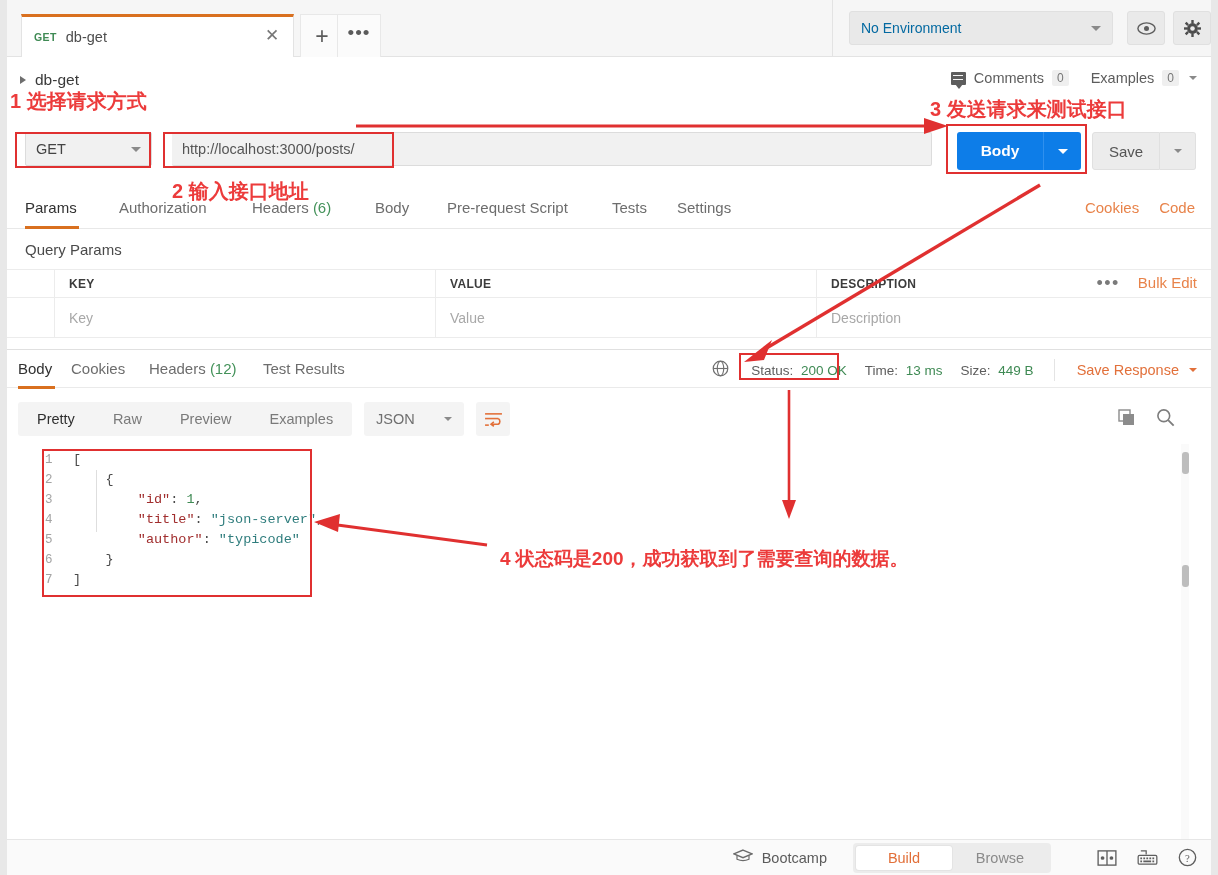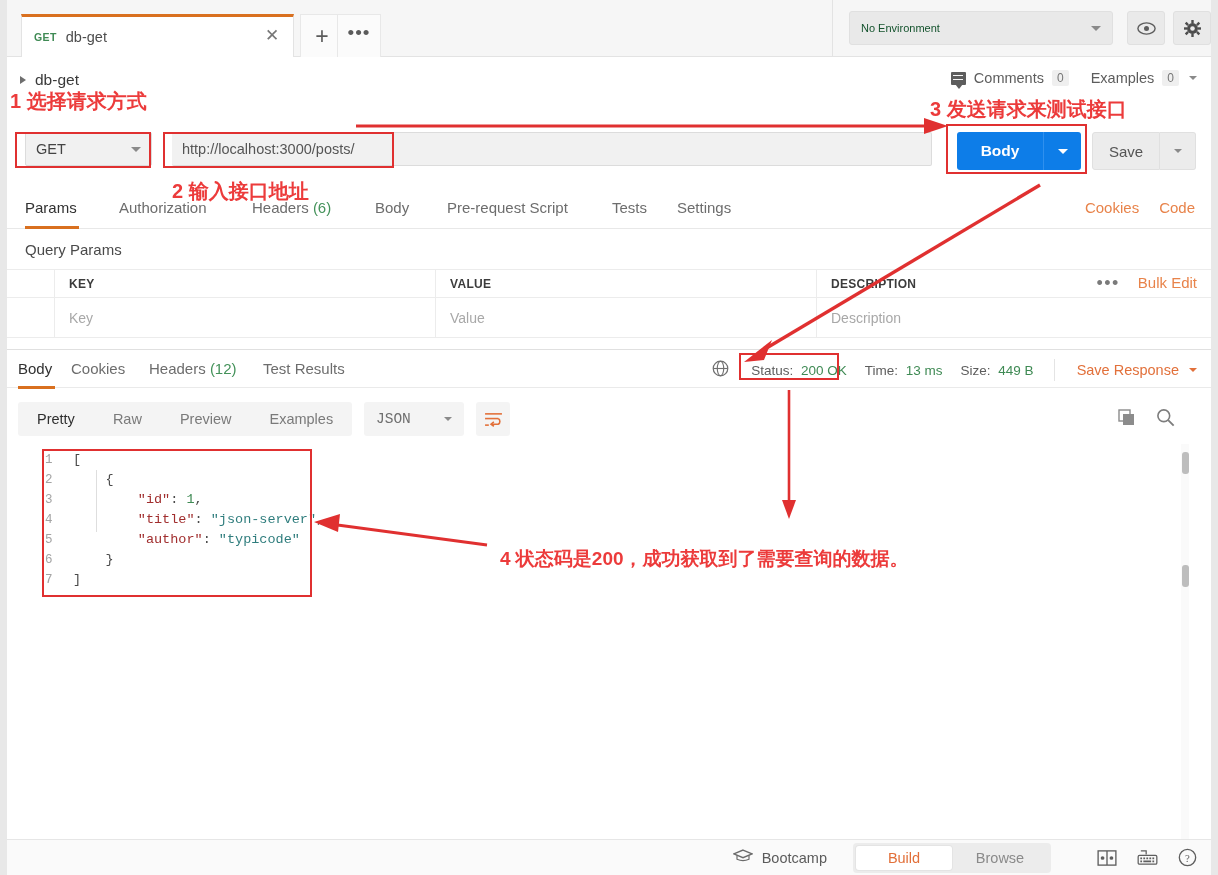--- a/index.html
+++ b/index.html
@@ -60,7 +60,7 @@
     background:#e9e9e9; border:1px solid #e0e0e0; border-radius:3px;
     display:flex; align-items:center; padding:0 11px; cursor:pointer;
   }
-  .env-select .envlabel { flex:1; font-size:11px; color:#14532d; }
+  .env-select .envlabel { flex:1; font-size:14px; color:#0369a1; }
   .icon-btn {
     position:absolute; top:11px; width:38px; height:34px; background:#eaeaea;
     border:1px solid #e0e0e0; border-radius:3px;

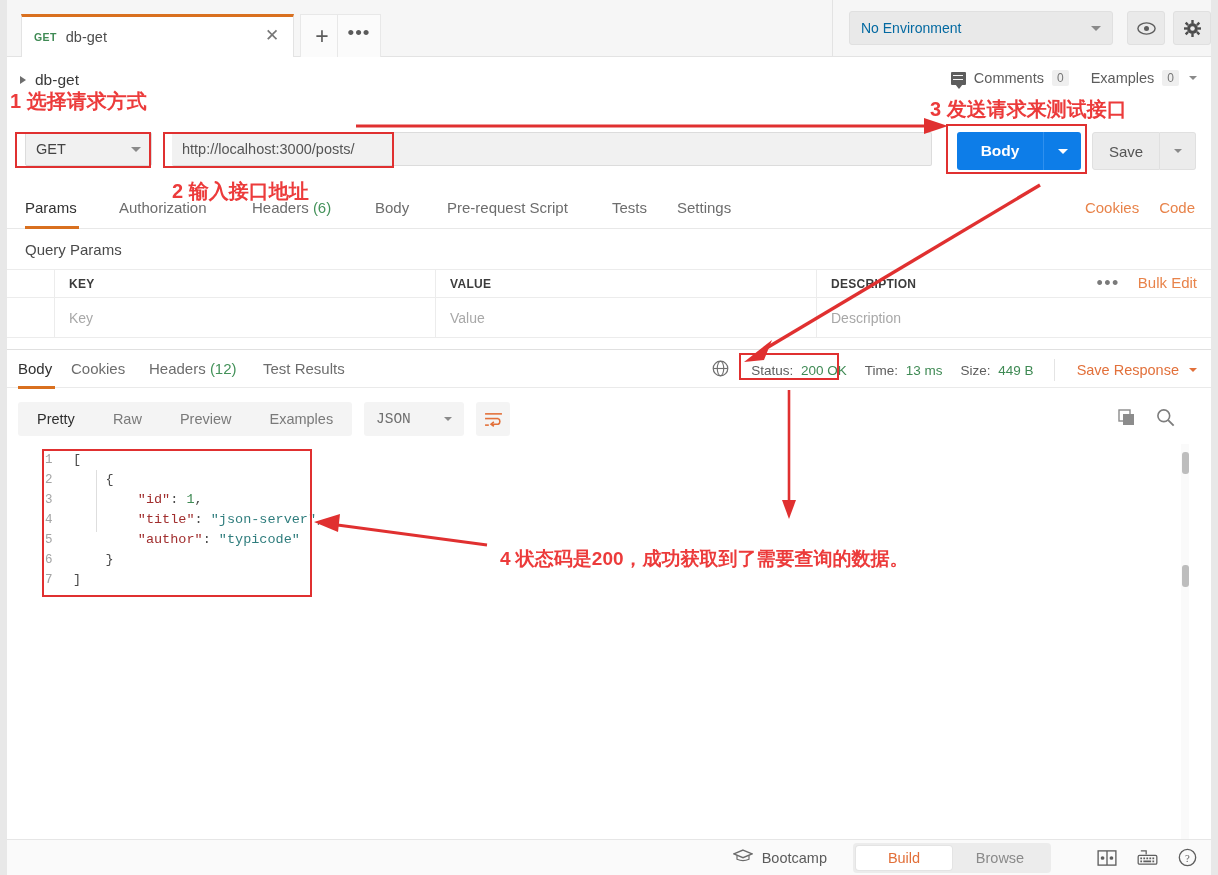--- a/index.html
+++ b/index.html
@@ -194,7 +194,7 @@
   .seg .sg.active { color:#2f2f2f; }
   .fmt-sel { position:absolute; left:357px; top:0; height:34px; width:100px; background:#f4f4f4;
              border-radius:3px; display:flex; align-items:center; padding:0 12px; cursor:pointer; }
-  .fmt-sel .f { flex:1; font-size:14.5px; color:#6f6f6f;font-family:Liberation Mono, monospace; }
+  .fmt-sel .f { flex:1; font-size:14.5px; color:#6f6f6f; }
   .wrap-btn { position:absolute; left:469px; top:0; width:34px; height:34px; background:#f4f4f4;
               border-radius:3px; display:flex; align-items:center; justify-content:center; cursor:pointer; }
   .rb-right { position:absolute; right:36px; top:6px; display:flex; gap:20px; align-items:center; }

